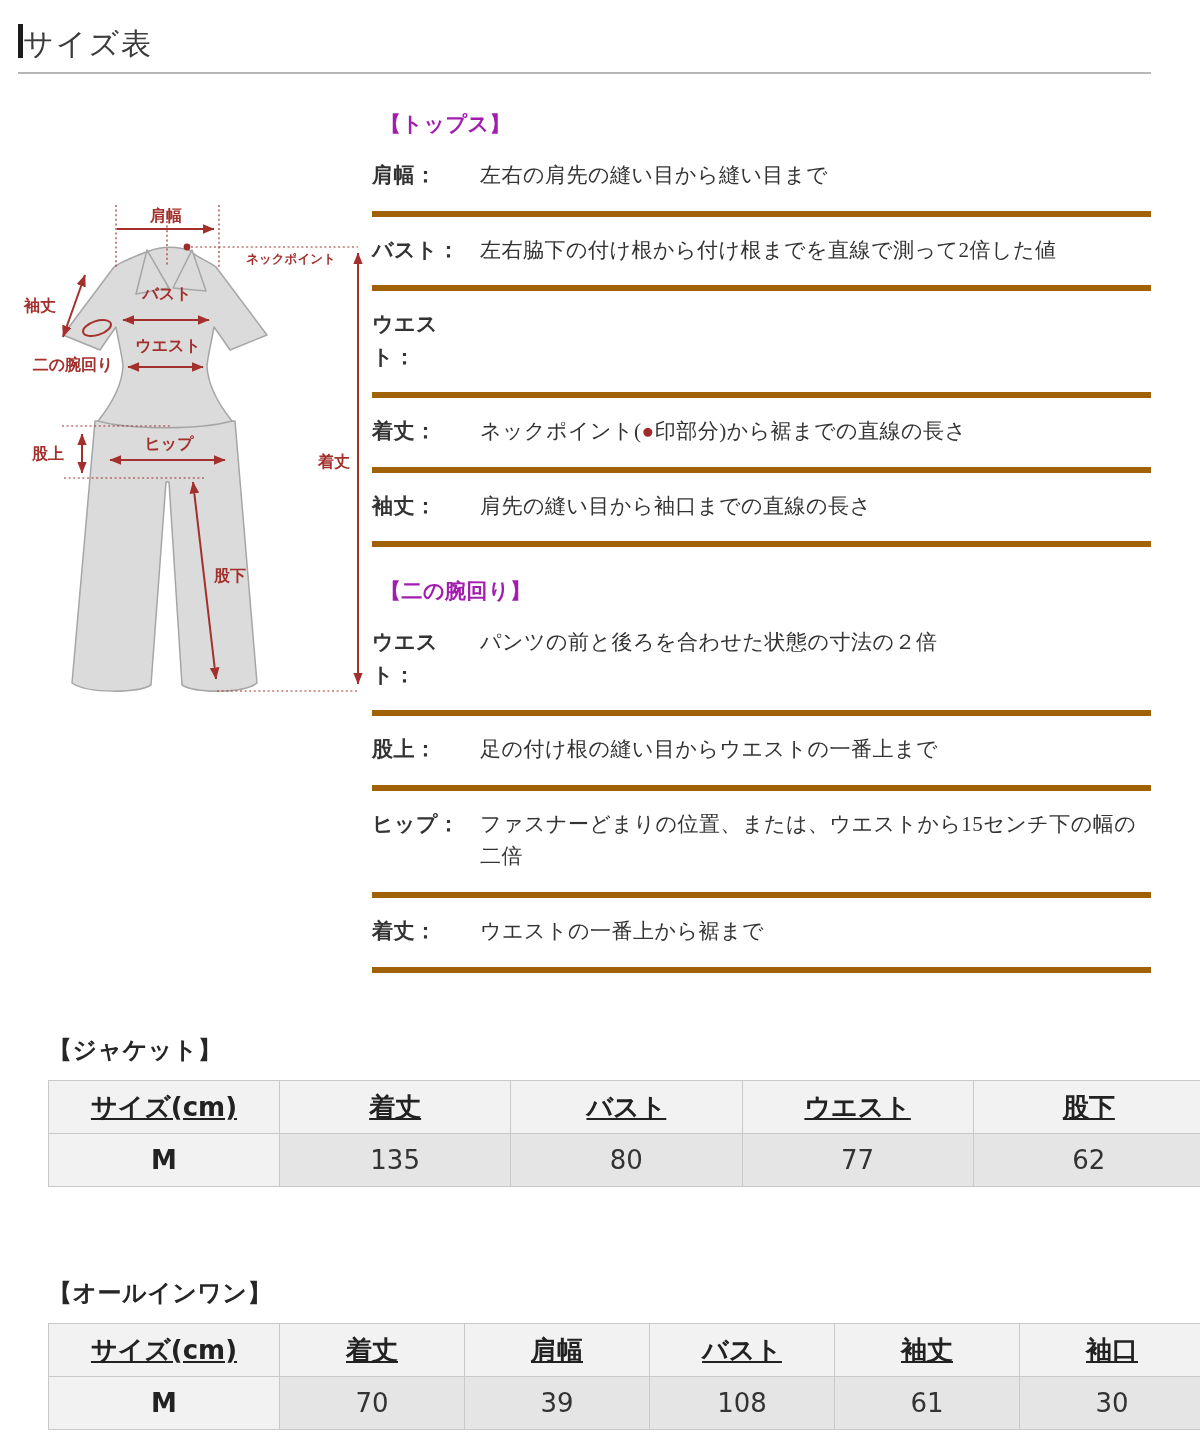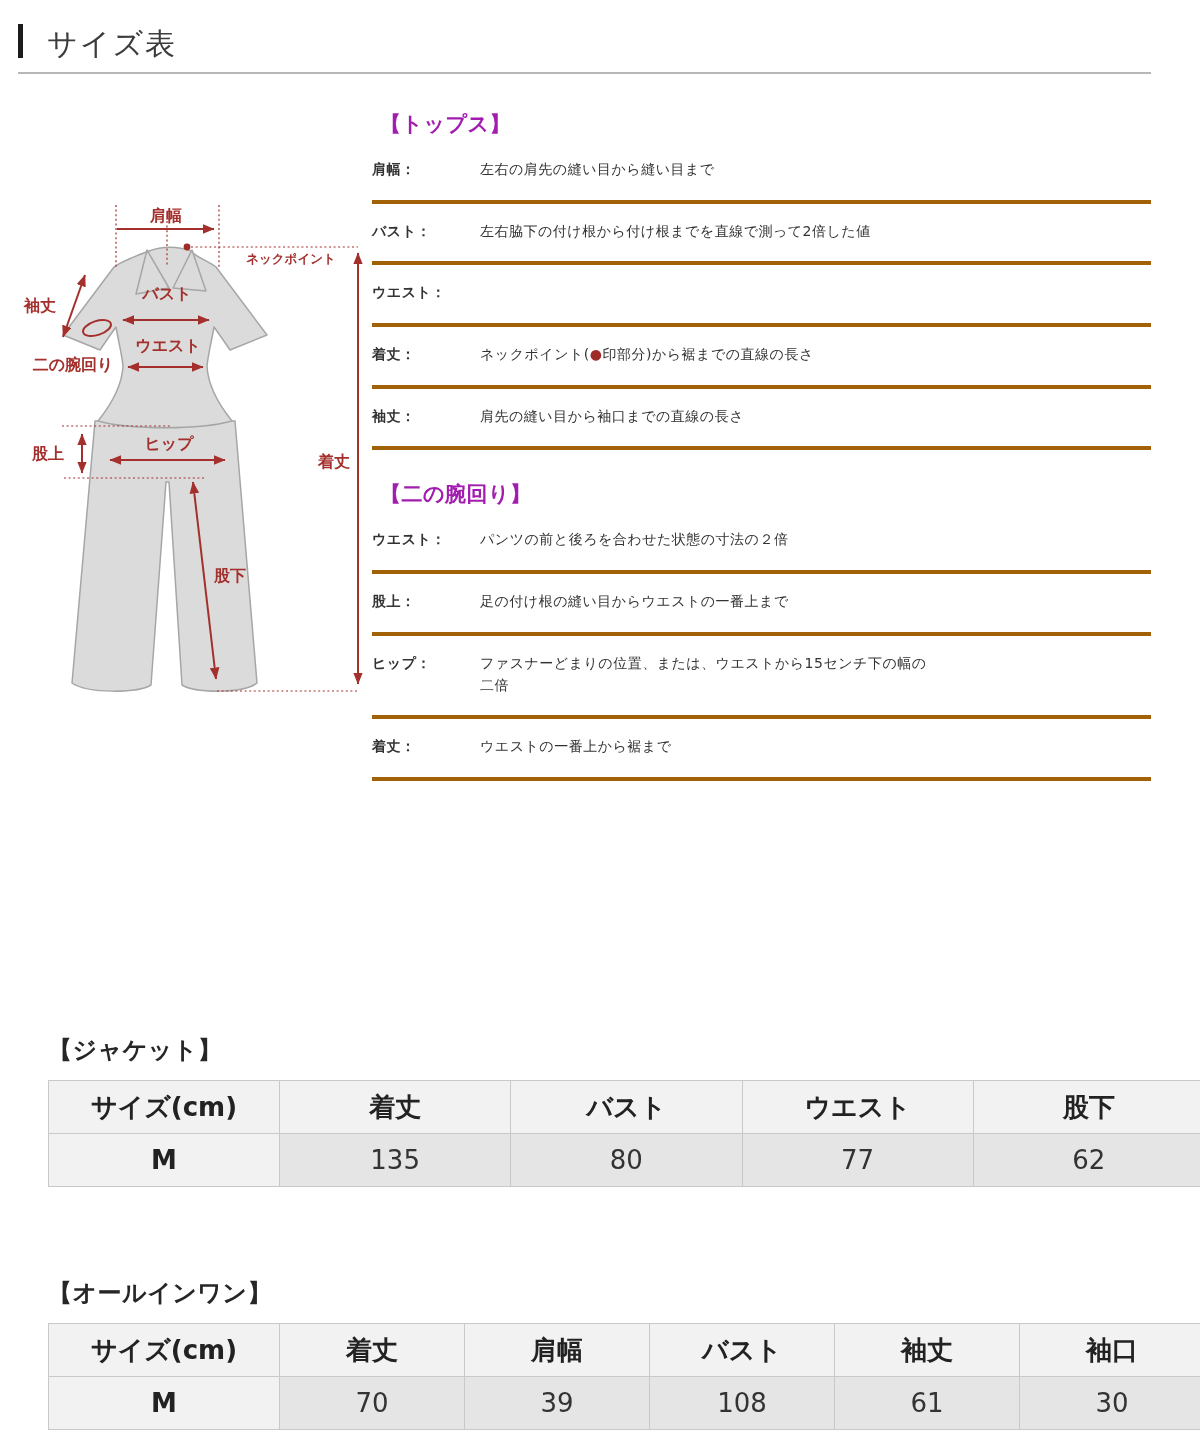--- a/index.html
+++ b/index.html
@@ -12,7 +12,7 @@
   .page { position:relative; width:1200px; height:1440px; overflow:hidden; background:#fff; }
 
   
-  .header { position:absolute; top:24px; left:18px; display:flex; gap:24px; }
+  .header { position:absolute; top:24px; left:18px; display:flex; gap:0; }
   .title-bar { width:5px; height:34px; background:#1c1c1c; }
   .page-title { font-size:30px; color:#3c3c3c; letter-spacing:2px; }
   .header-rule { position:absolute; top:72px; left:18px; width:1133px; height:2px; background:#b7b7b7; }

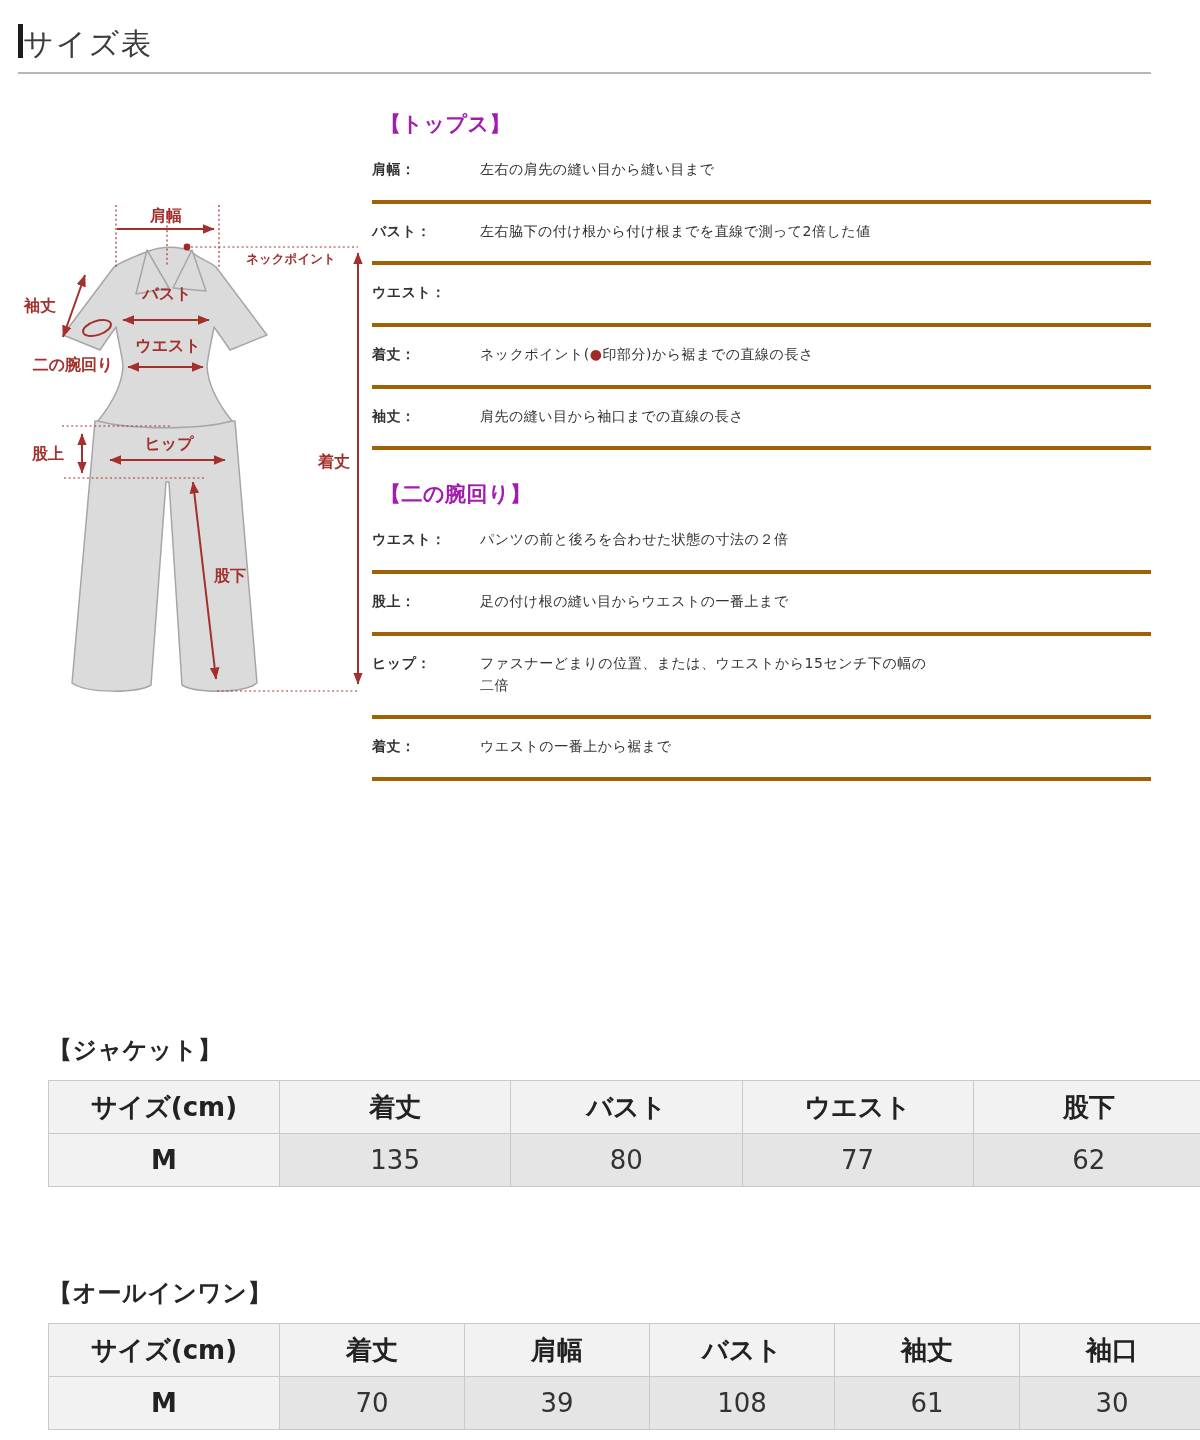--- a/index.html
+++ b/index.html
@@ -33,8 +33,8 @@
   .defs-heading { font-size:21px; font-weight:bold; color:#a21caf; margin:0 0 4px 8px; letter-spacing:0.5px; }
   .defs-heading.bottoms { margin-top:30px; }
   .def-row {
-    display:flex; padding:17px 0 19px 0; border-bottom:4px solid #a16207;
-    font-size:14px; line-height:1.55; letter-spacing:0.5px;
+    display:flex; padding:17px 0 19px 0; border-bottom:6px solid #a16207;
+    font-size:21px; line-height:1.55; letter-spacing:0.5px;font-family:Liberation Serif, serif;
   }
   .def-term { width:108px; flex:none; font-weight:bold; color:#333; }
   .def-desc { flex:1; white-space:pre-line; color:#333; }

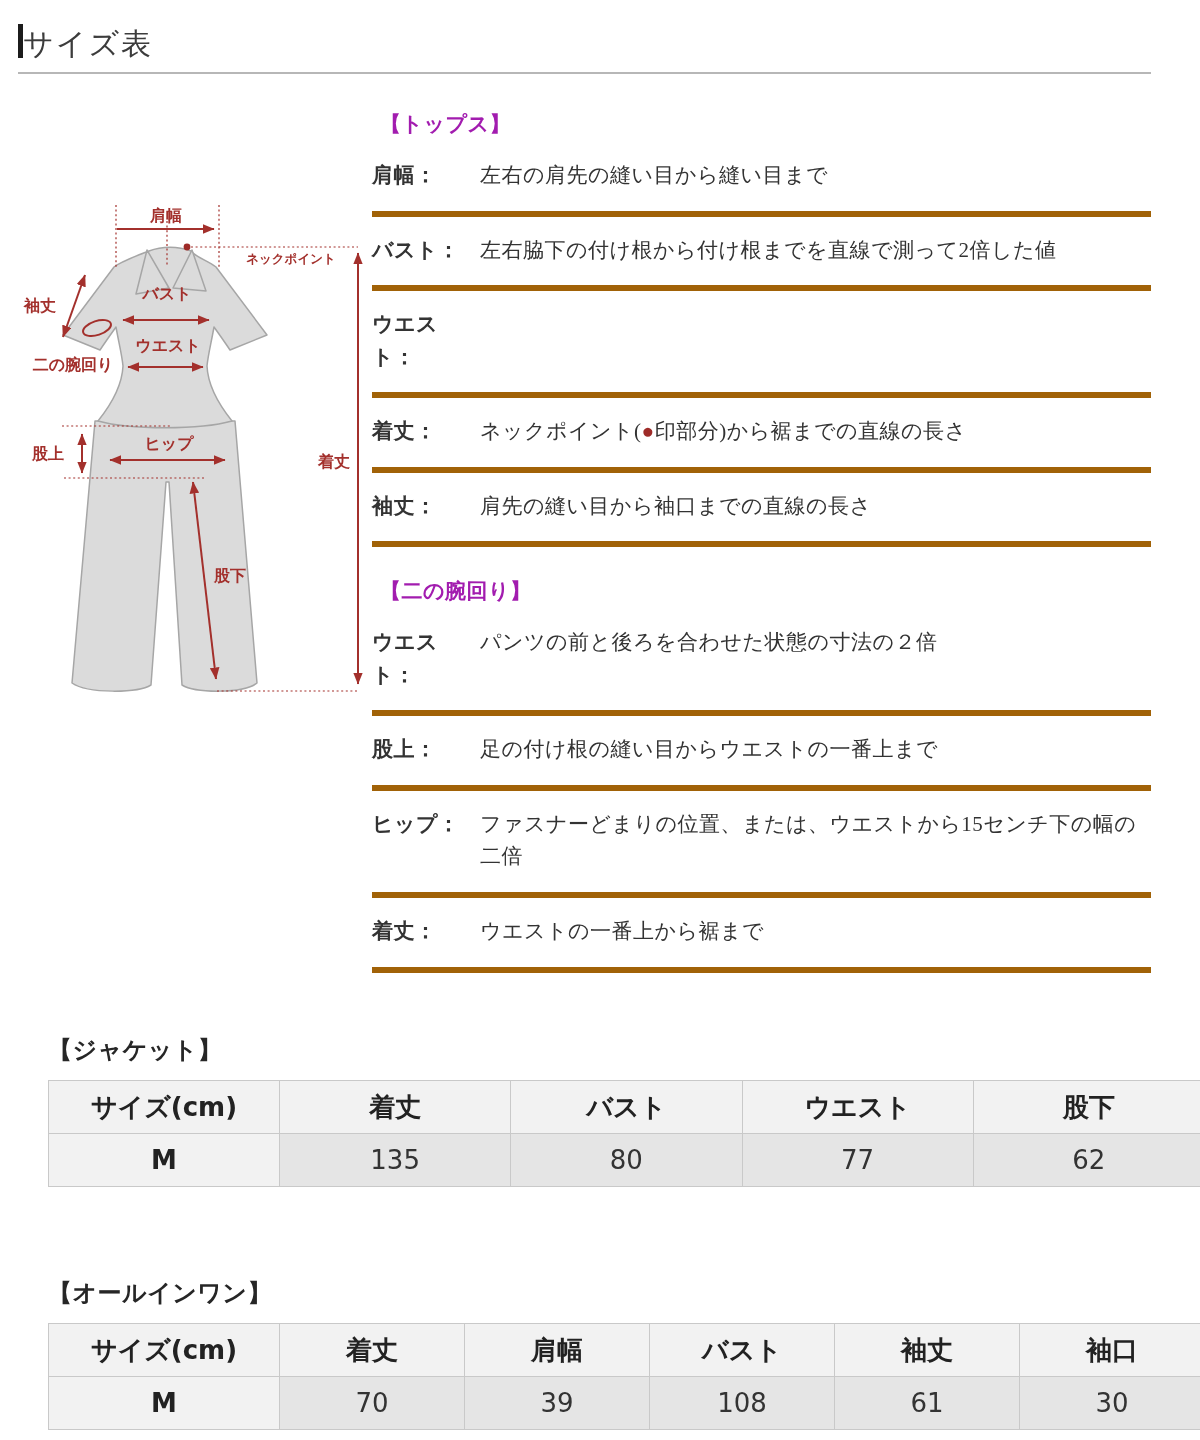--- a/index.html
+++ b/index.html
@@ -50,7 +50,7 @@
     border:1px solid #c9c9c9; text-align:center; vertical-align:middle;
     height:53px; font-size:26px; padding:0;
   }
-  .size-table th { background:#f2f2f2; font-weight:bold; color:#222; }
+  .size-table th { background:#f2f2f2; font-weight:bold; color:#222;text-decoration:underline; }
   .size-table td { background:#e5e5e5; font-weight:normal; color:#333; }
   .size-table td.size-col { background:#f2f2f2; font-weight:bold; color:#222; }
 </style>

